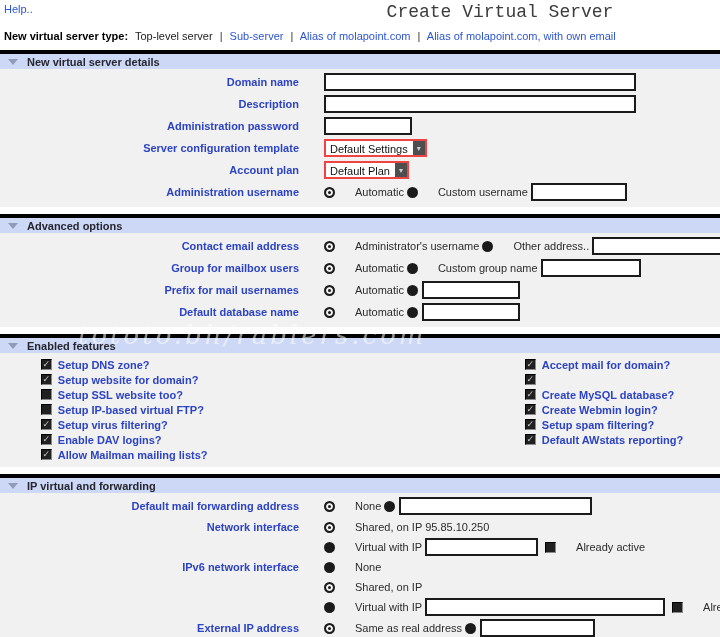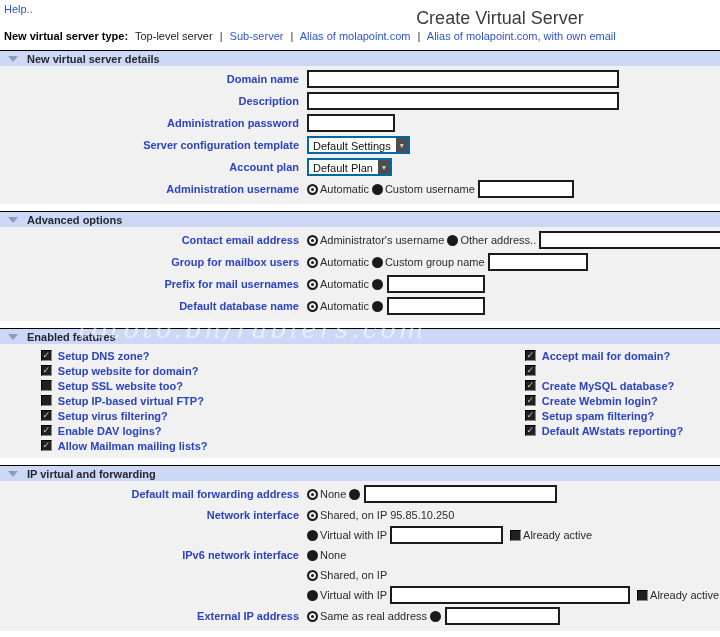--- a/index.html
+++ b/index.html
@@ -12,7 +12,7 @@
 
   .topbar { position:relative; height:27px; }
   .help-link { position:absolute; left:4px; top:3px; color:#2d55d0; cursor:pointer; }
-  .page-title { margin-left:280px; width:440px; text-align:center; font-size:18px; color:#3c3c3c; padding-top:8px; }
+  .page-title { margin-left:280px; width:440px; text-align:center; font-size:18px; color:#3c3c3c; padding-top:2px;font-family:Liberation Mono, monospace; }
 
   .typeline { padding:3px 0 1px 4px; white-space:nowrap; }
   .tl-label { font-weight:bold; color:#000; margin-right:4px; }

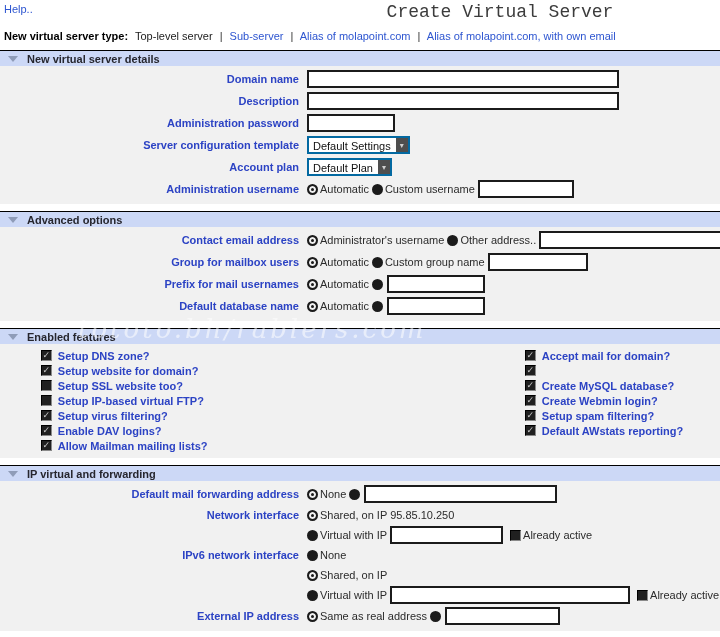--- a/index.html
+++ b/index.html
@@ -21,7 +21,7 @@
   .tl-link { color:#2d55d0; cursor:pointer; }
 
   .section { margin-top:7px; }
-  .sec-hdr { background:#ccd8f6; height:15px; display:flex; align-items:center; padding-left:8px; border-top:1px solid #000000; }
+  .sec-hdr { background:#ccd8f6; height:15px; display:flex; align-items:center; padding-left:8px; border-top:4px solid #000000; }
   .tri { width:0; height:0; border-left:5px solid transparent; border-right:5px solid transparent; border-top:6px solid #8f9cb8; margin-right:9px; cursor:pointer; }
   .hdr-text { font-weight:bold; color:#26262e; }
   .sec-body { background:#f1f1f1; padding:2px 0 4px; }

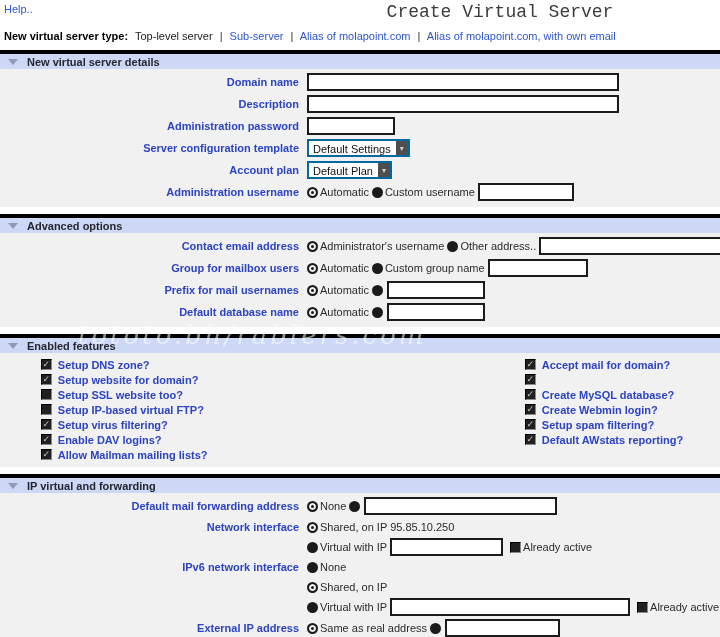--- a/index.html
+++ b/index.html
@@ -29,7 +29,7 @@
   .frow { display:flex; align-items:center; min-height:22px; }
   .frow.top { align-items:flex-start; }
   .frow.top .flabel { padding-top:4px; }
-  .flabel { width:299px; flex-shrink:0; text-align:right; padding-right:8px; font-weight:bold; color:#2c43c4; cursor:pointer; }
+  .flabel { width:299px; flex-shrink:0; text-align:right; padding-right:25px; font-weight:bold; color:#2c43c4; cursor:pointer; }
   .fctl { display:flex; align-items:center; }
   .opt { color:#2b2b2b; padding:0 3px 0 2px; white-space:nowrap; }
 

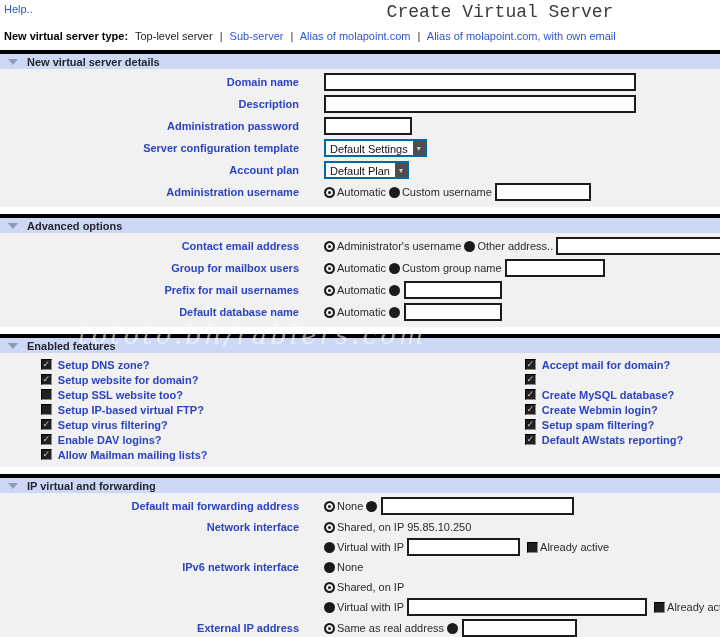--- a/index.html
+++ b/index.html
@@ -45,7 +45,7 @@
         display:inline-flex; align-items:center; justify-content:center; flex-shrink:0; cursor:pointer; }
   .cb.checked::after { content:"✓"; color:#c9c9c9; font-size:9px; line-height:9px; }
 
-  .selbox { display:inline-flex; align-items:stretch; border:2px solid #0369a1; background:#fff;
+  .selbox { display:inline-flex; align-items:stretch; border:2px solid #ef4444; background:#fff;
             height:18px; box-sizing:border-box; cursor:pointer; }
   .selbox .sv { padding:2px 5px 0 4px; color:#111; white-space:nowrap; }
   .selbox .arr { width:12px; background:#4e4e4e; color:#cfcfcf; display:flex; align-items:center; justify-content:center; font-size:8px; }

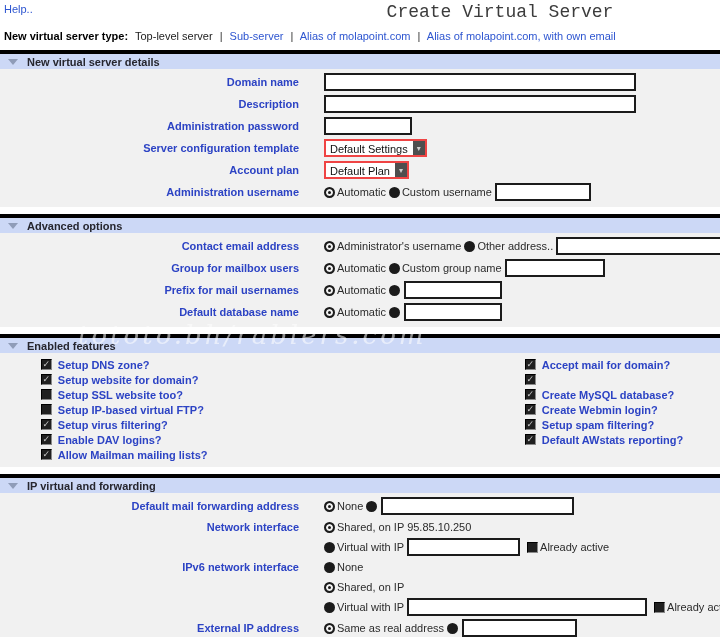--- a/index.html
+++ b/index.html
@@ -31,7 +31,7 @@
   .frow.top .flabel { padding-top:4px; }
   .flabel { width:299px; flex-shrink:0; text-align:right; padding-right:25px; font-weight:bold; color:#2c43c4; cursor:pointer; }
   .fctl { display:flex; align-items:center; }
-  .opt { color:#2b2b2b; padding:0 3px 0 2px; white-space:nowrap; }
+  .opt { color:#2b2b2b; padding:0 3px 0 20px; white-space:nowrap; }
 
   .ti { box-sizing:border-box; height:18px; border:2px solid #1b1b1b; background:#fff;
         font:11px "Liberation Sans","DejaVu Sans",sans-serif; padding:0 2px; }

